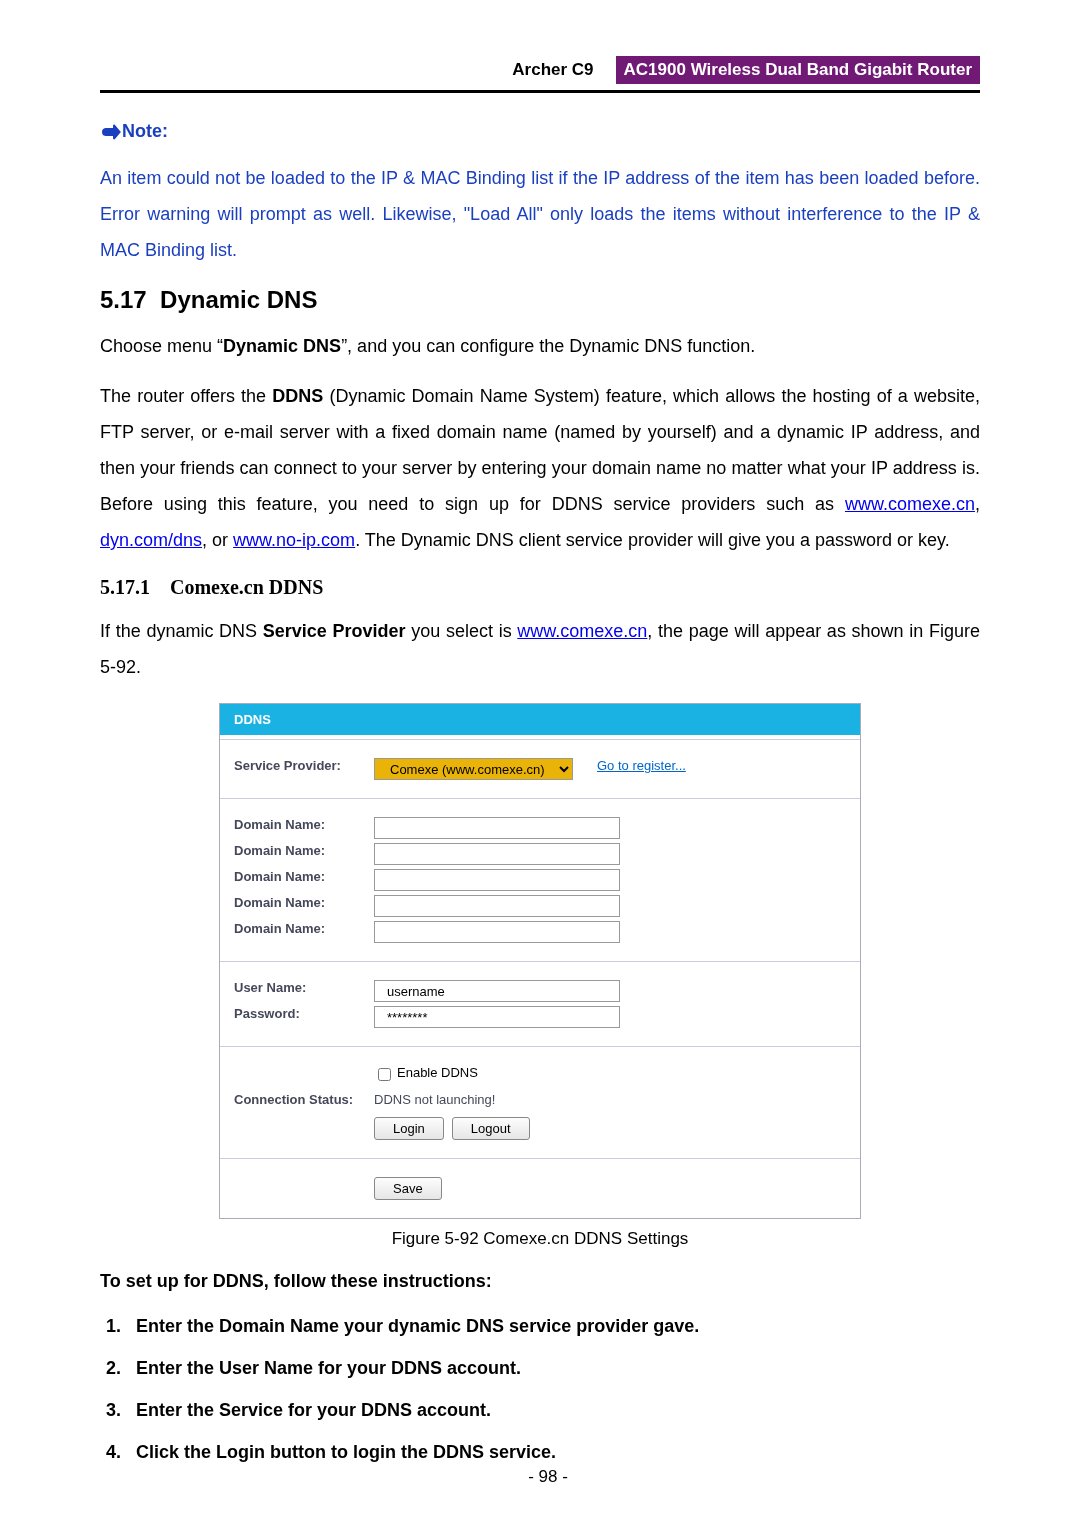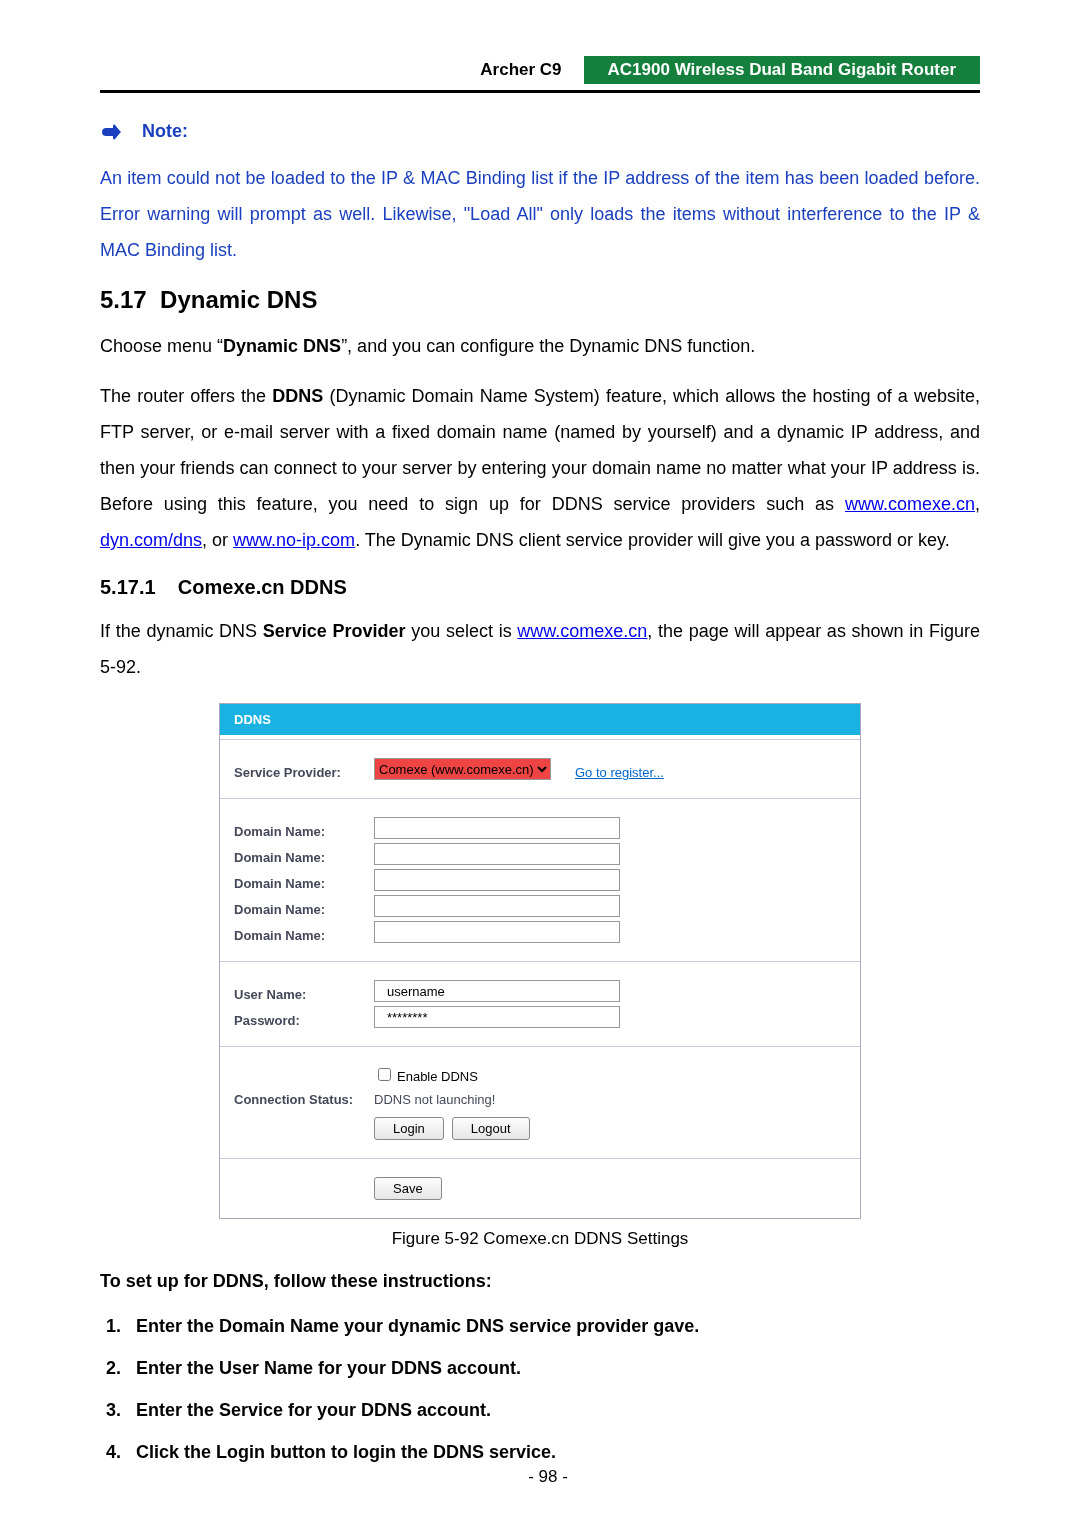--- a/index.html
+++ b/index.html
@@ -33,8 +33,8 @@
   .header-product {
     font-weight: bold;
     color: #fff;
-    background: #15803d;
-    padding: 4px 24px;
+    background: #701a75;
+    padding: 4px 8px;
     font-size: 17px;
     text-align: center;
   }

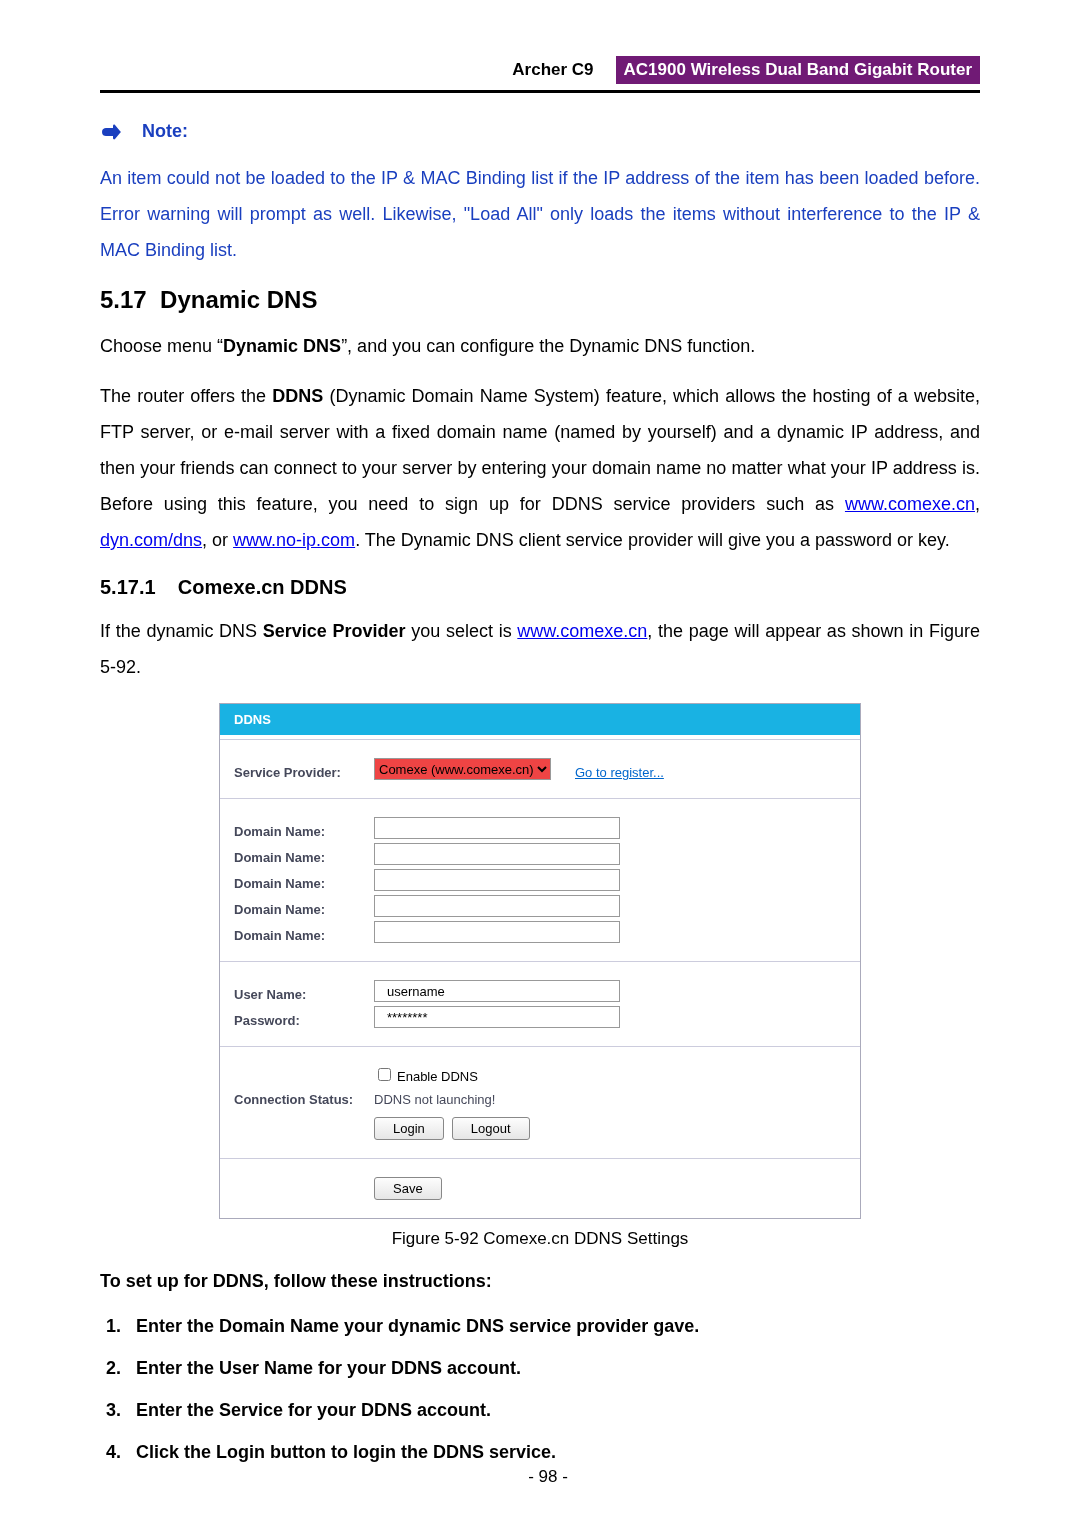--- a/index.html
+++ b/index.html
@@ -44,7 +44,7 @@
     font-size: 18px;
     display: flex;
     align-items: center;
-    gap: 20px;
+    gap: 0;
     margin-bottom: 8px;
   }
   .note-title svg { flex: 0 0 auto; }

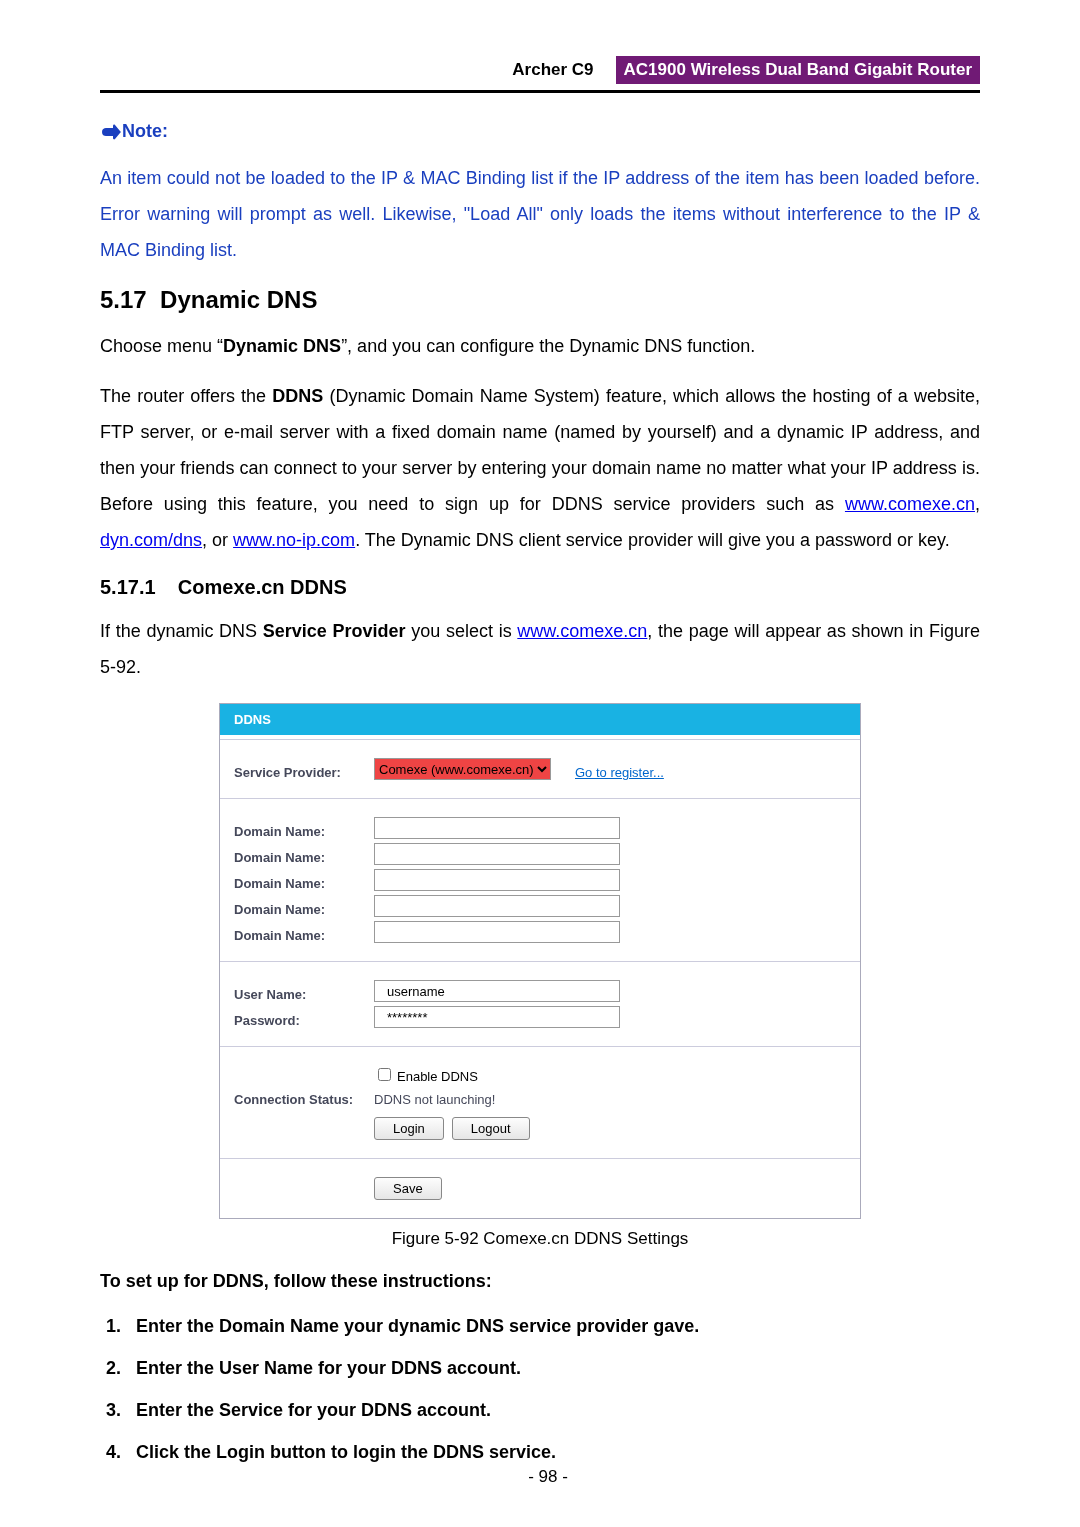--- a/index.html
+++ b/index.html
@@ -75,6 +75,7 @@
     font-weight: bold;
     color: #000;
     margin: 18px 0 14px 0;
+    font-family: Liberation Serif, serif;
   }
   .figure-wrap { text-align: center; margin: 18px 0 10px 0; }
   .figure {

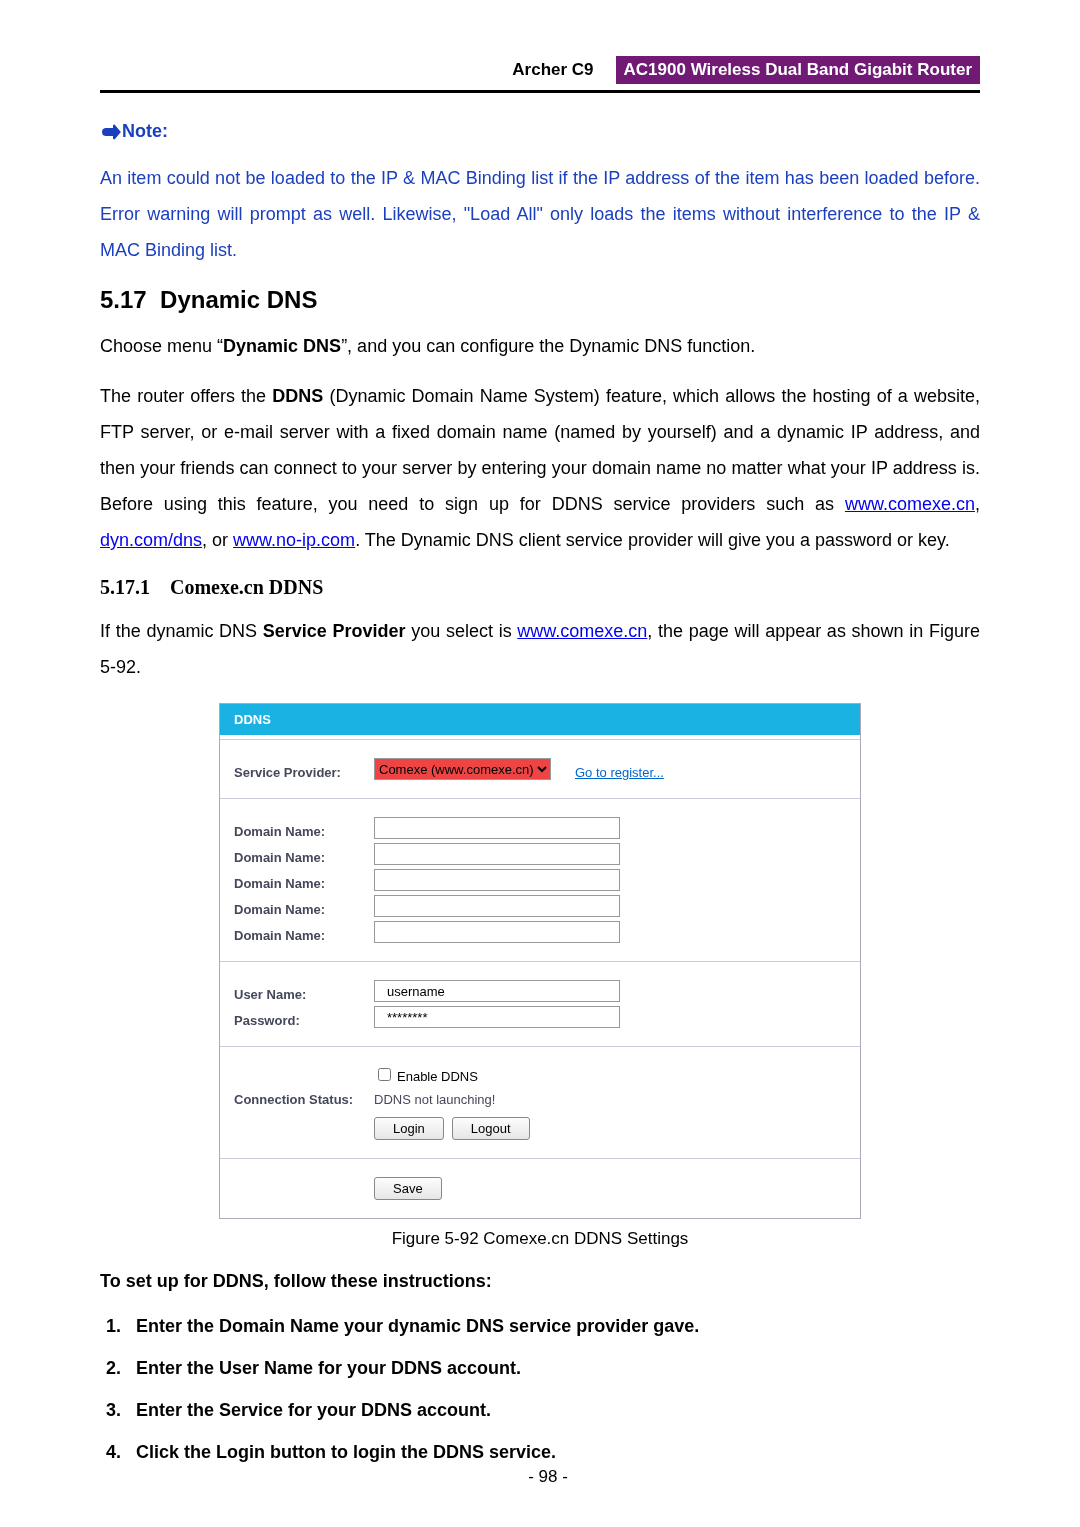--- a/index.html
+++ b/index.html
@@ -99,7 +99,7 @@
   }
   .figure-row {
     display: flex;
-    align-items: flex-end;
+    align-items: flex-start;
     margin: 4px 0;
   }
   .figure-label {

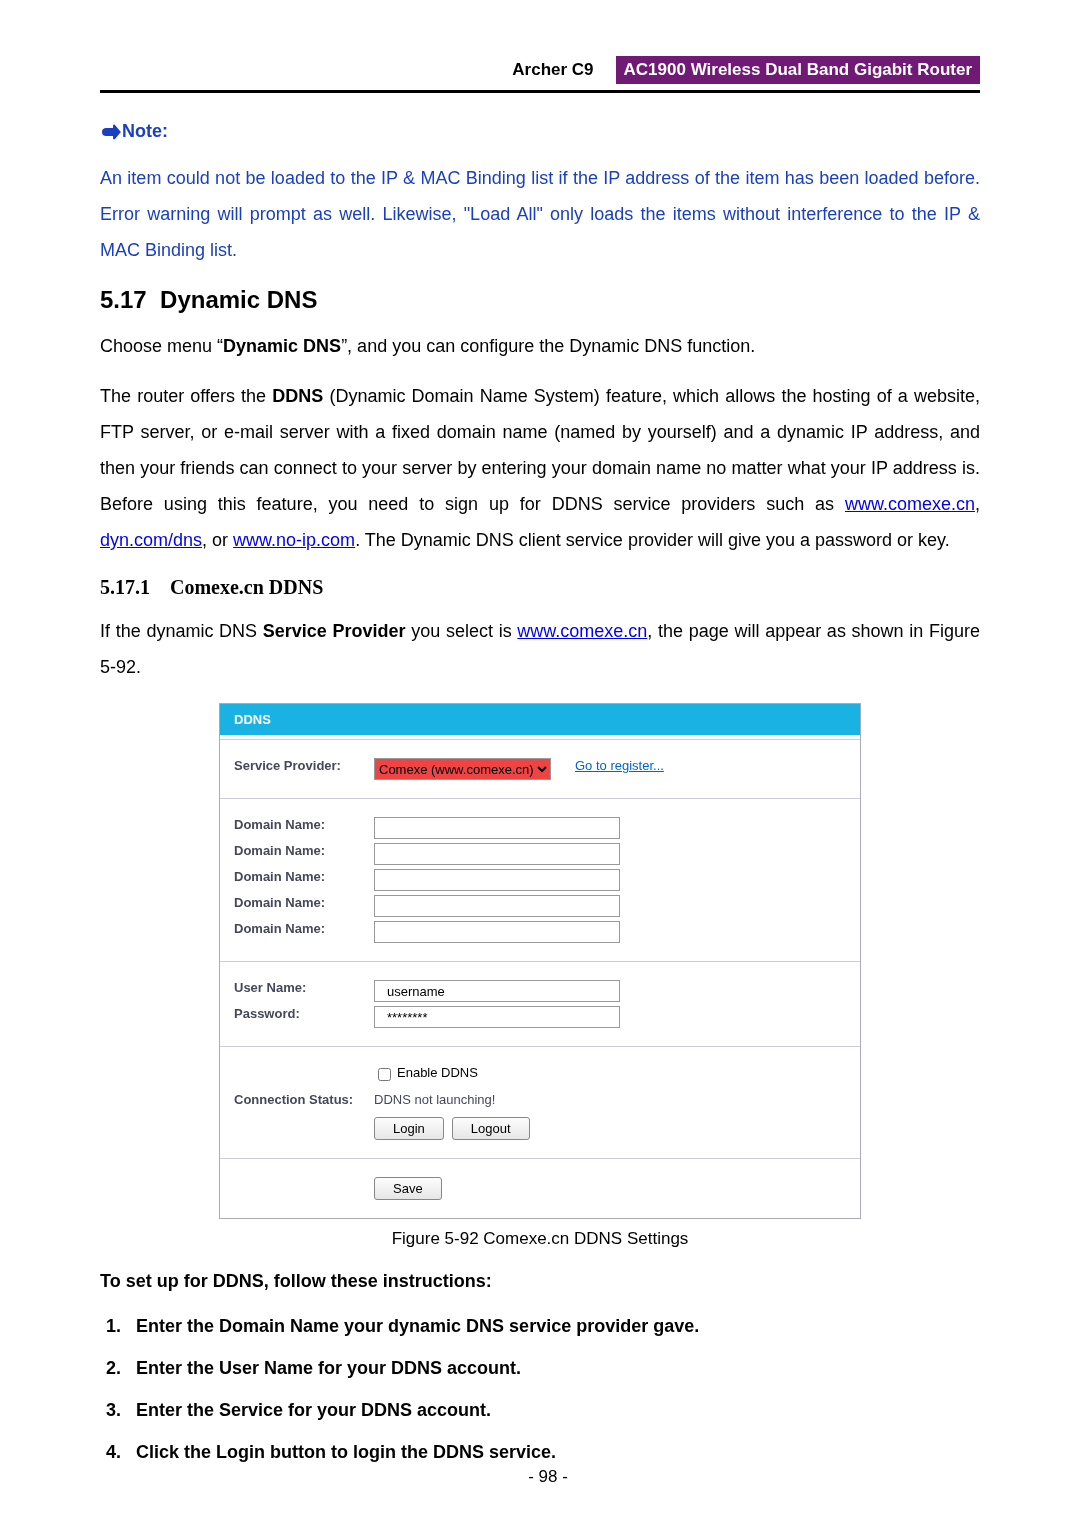--- a/index.html
+++ b/index.html
@@ -113,8 +113,8 @@
     font-size: 13px;
     height: 22px;
     border: 1px solid #999;
-    background: #ef4444;
-    padding: 0 0;
+    background: #eab308;
+    padding: 0 11px;
   }
   .figure-input {
     width: 220px;

